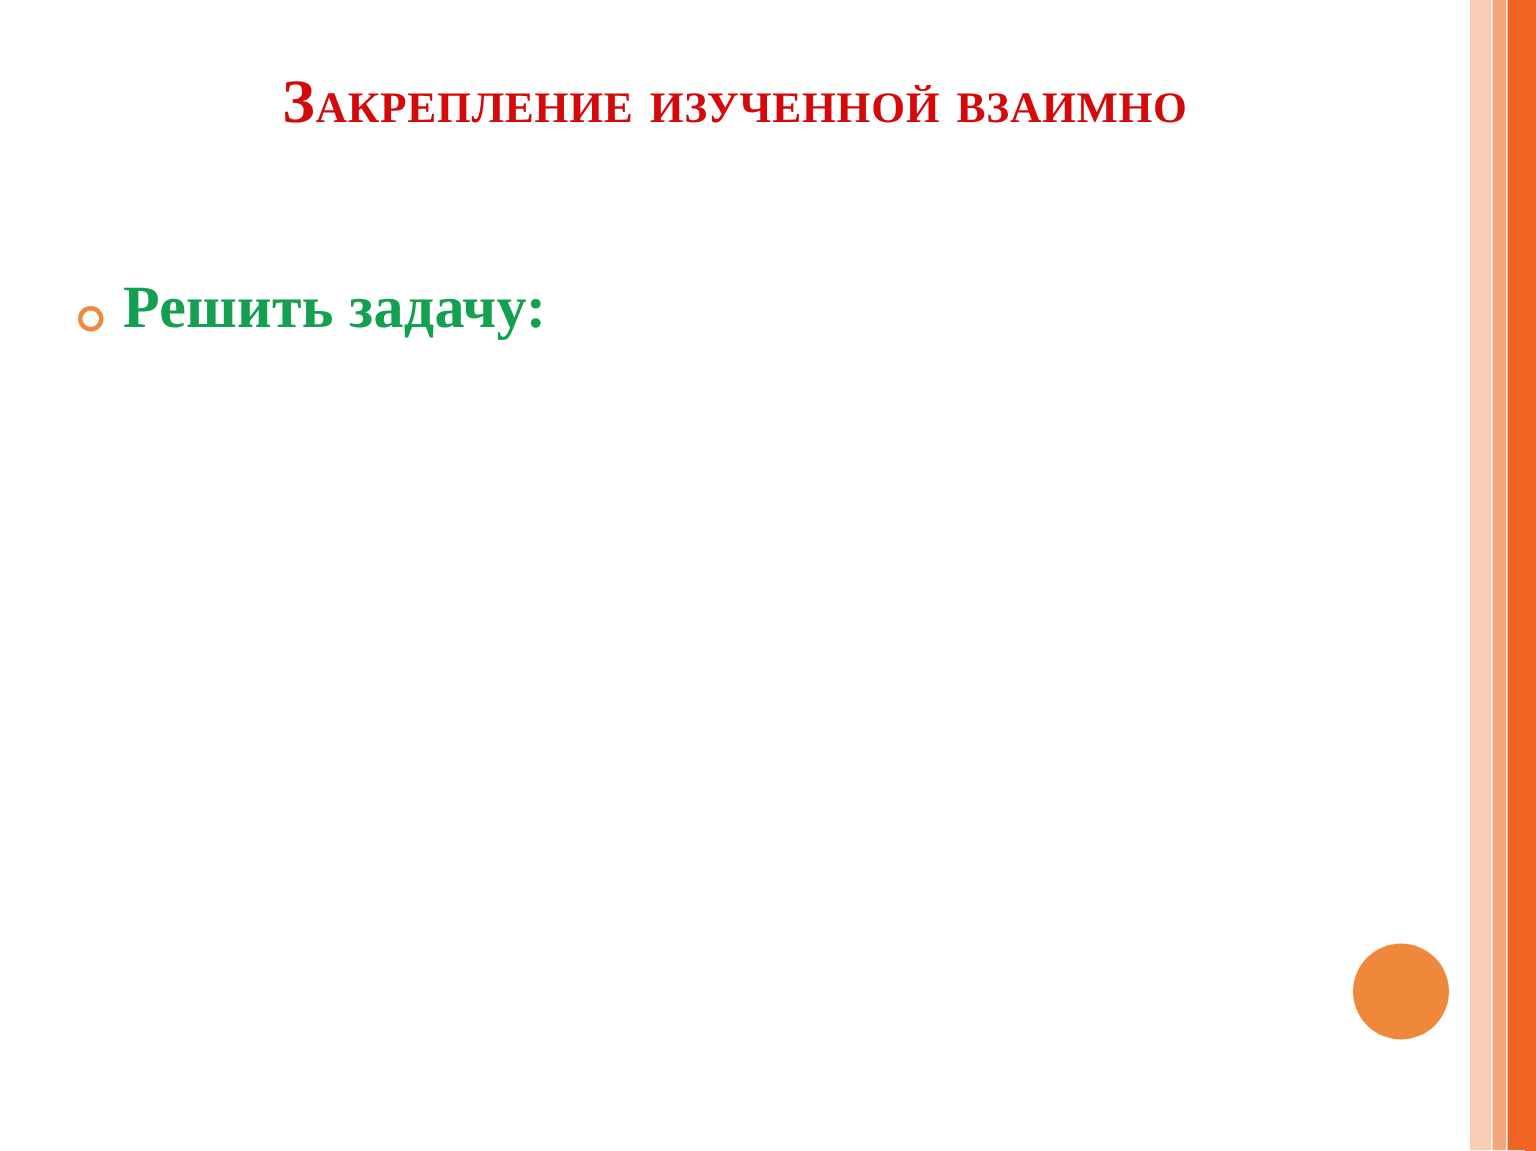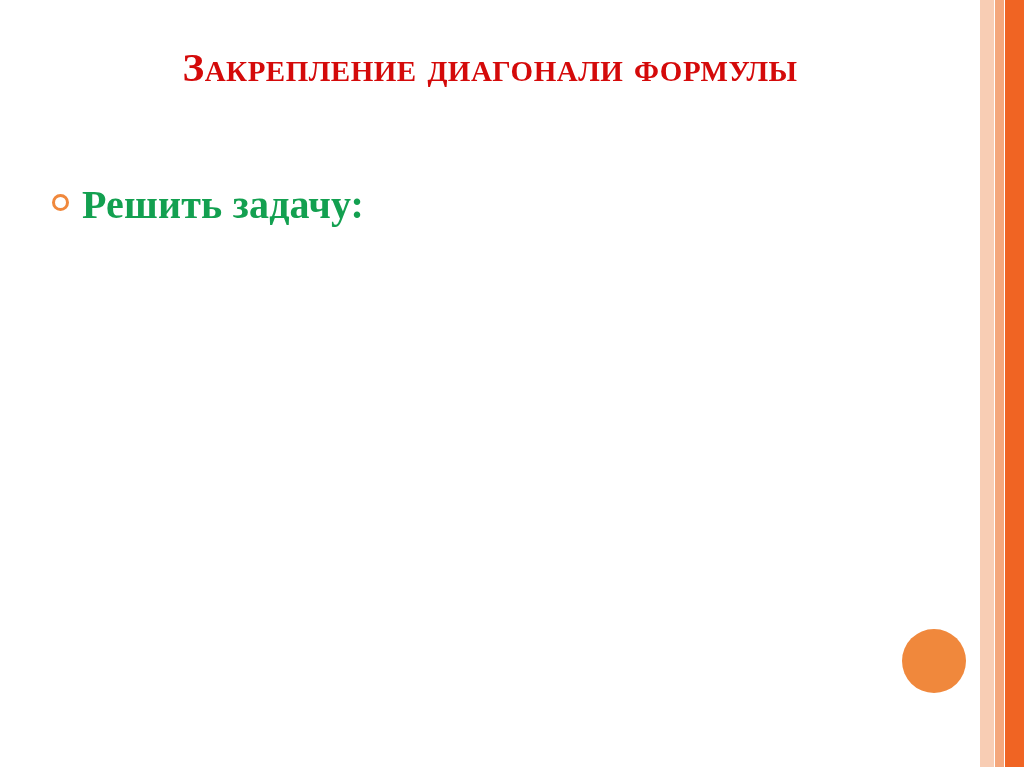--- a/index.html
+++ b/index.html
@@ -122,7 +122,7 @@
   <div class="stripe stripe-b"></div>
   <div class="stripe stripe-c"></div>
 
-  <div class="title">Закрепление диагонали формулы</div>
+  <div class="title">Закрепление изученной взаимно</div>
 
   <div class="body-list">
 

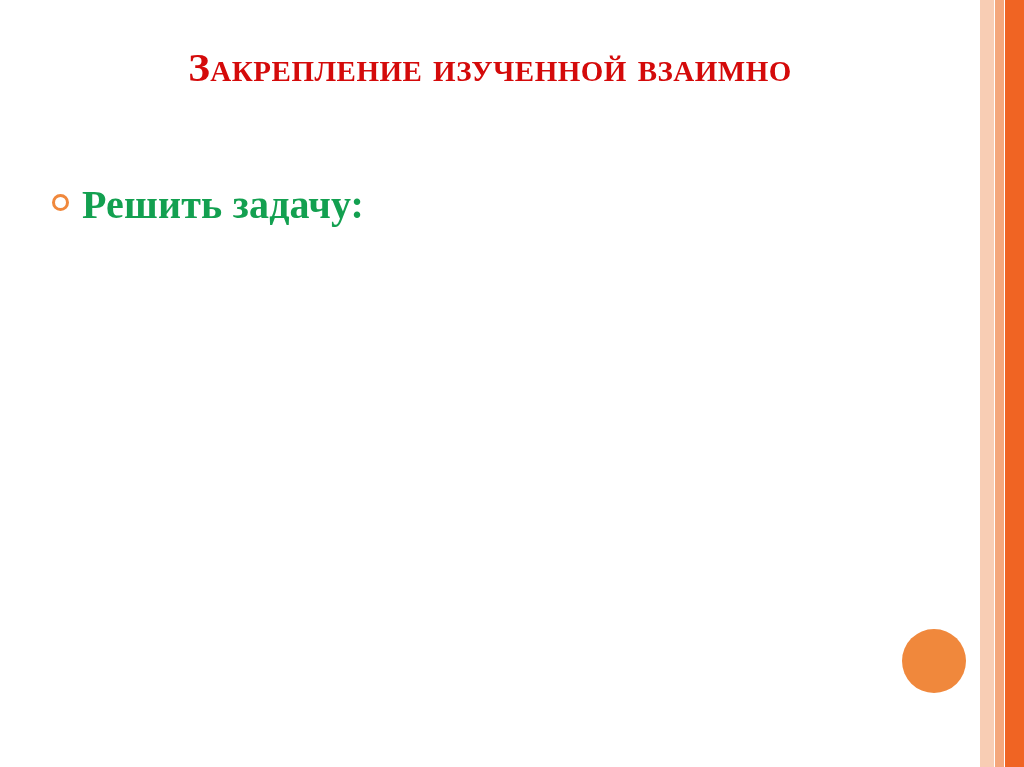--- a/index.html
+++ b/index.html
@@ -71,7 +71,7 @@
 
   .bullet-row {
     display: flex;
-    align-items: flex-start;
+    align-items: center;
     margin-bottom: 6px;
   }
 

